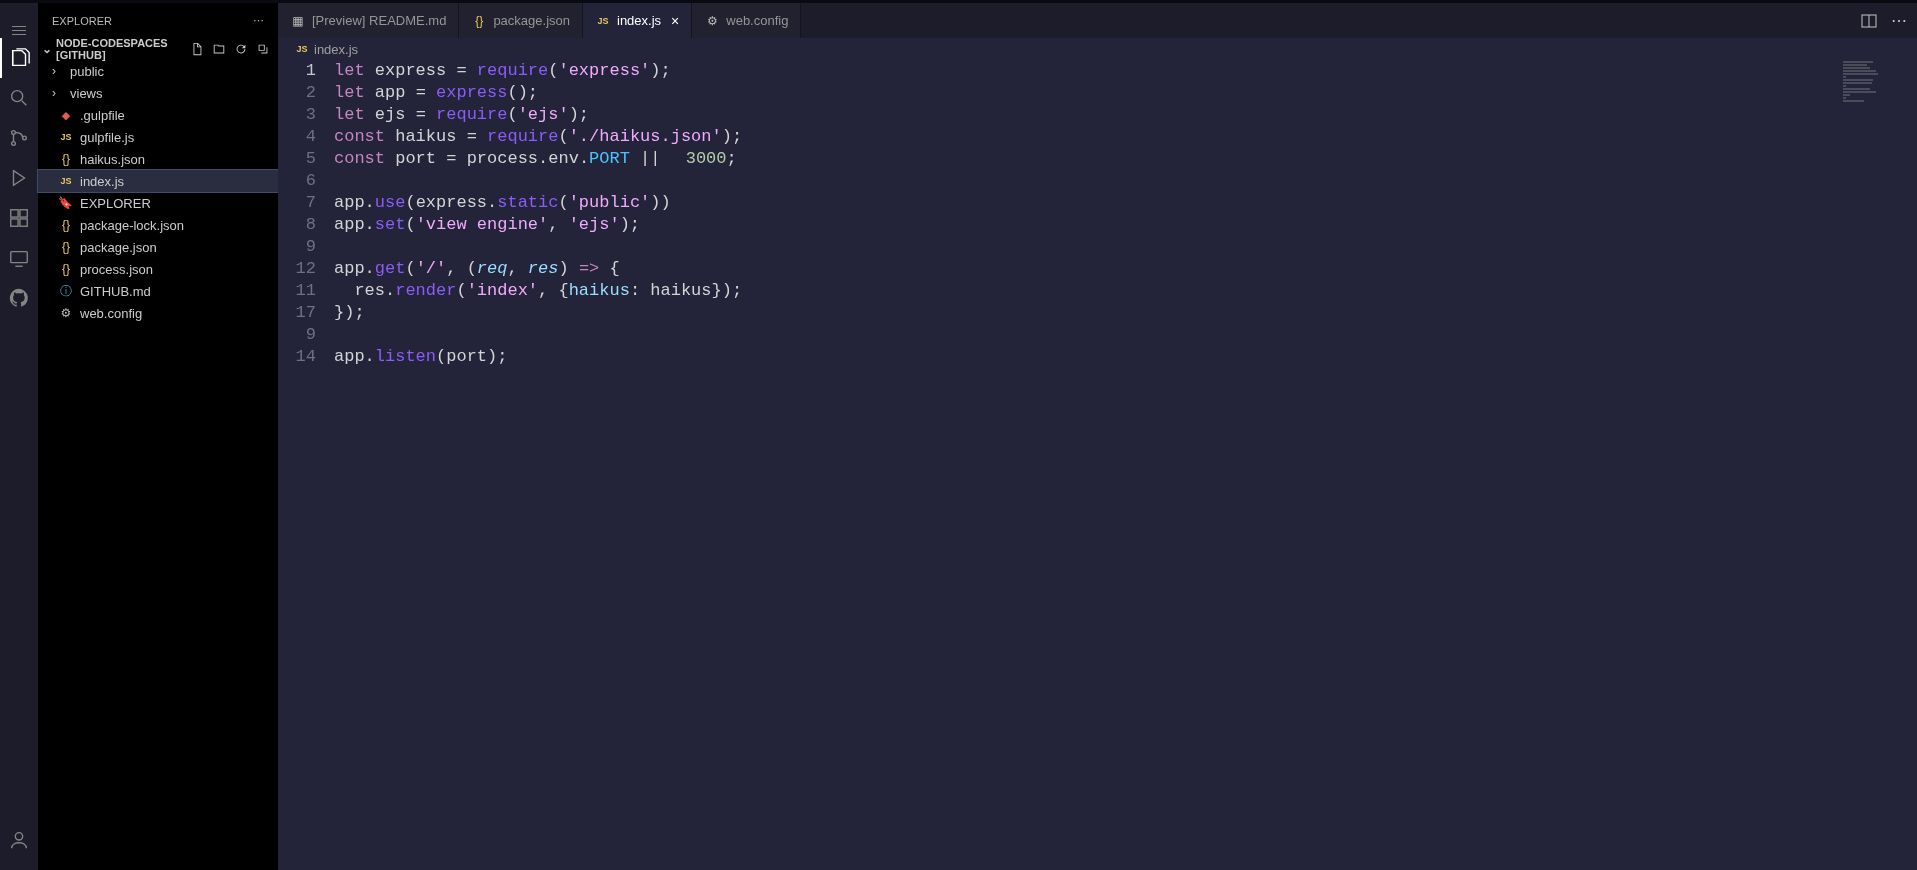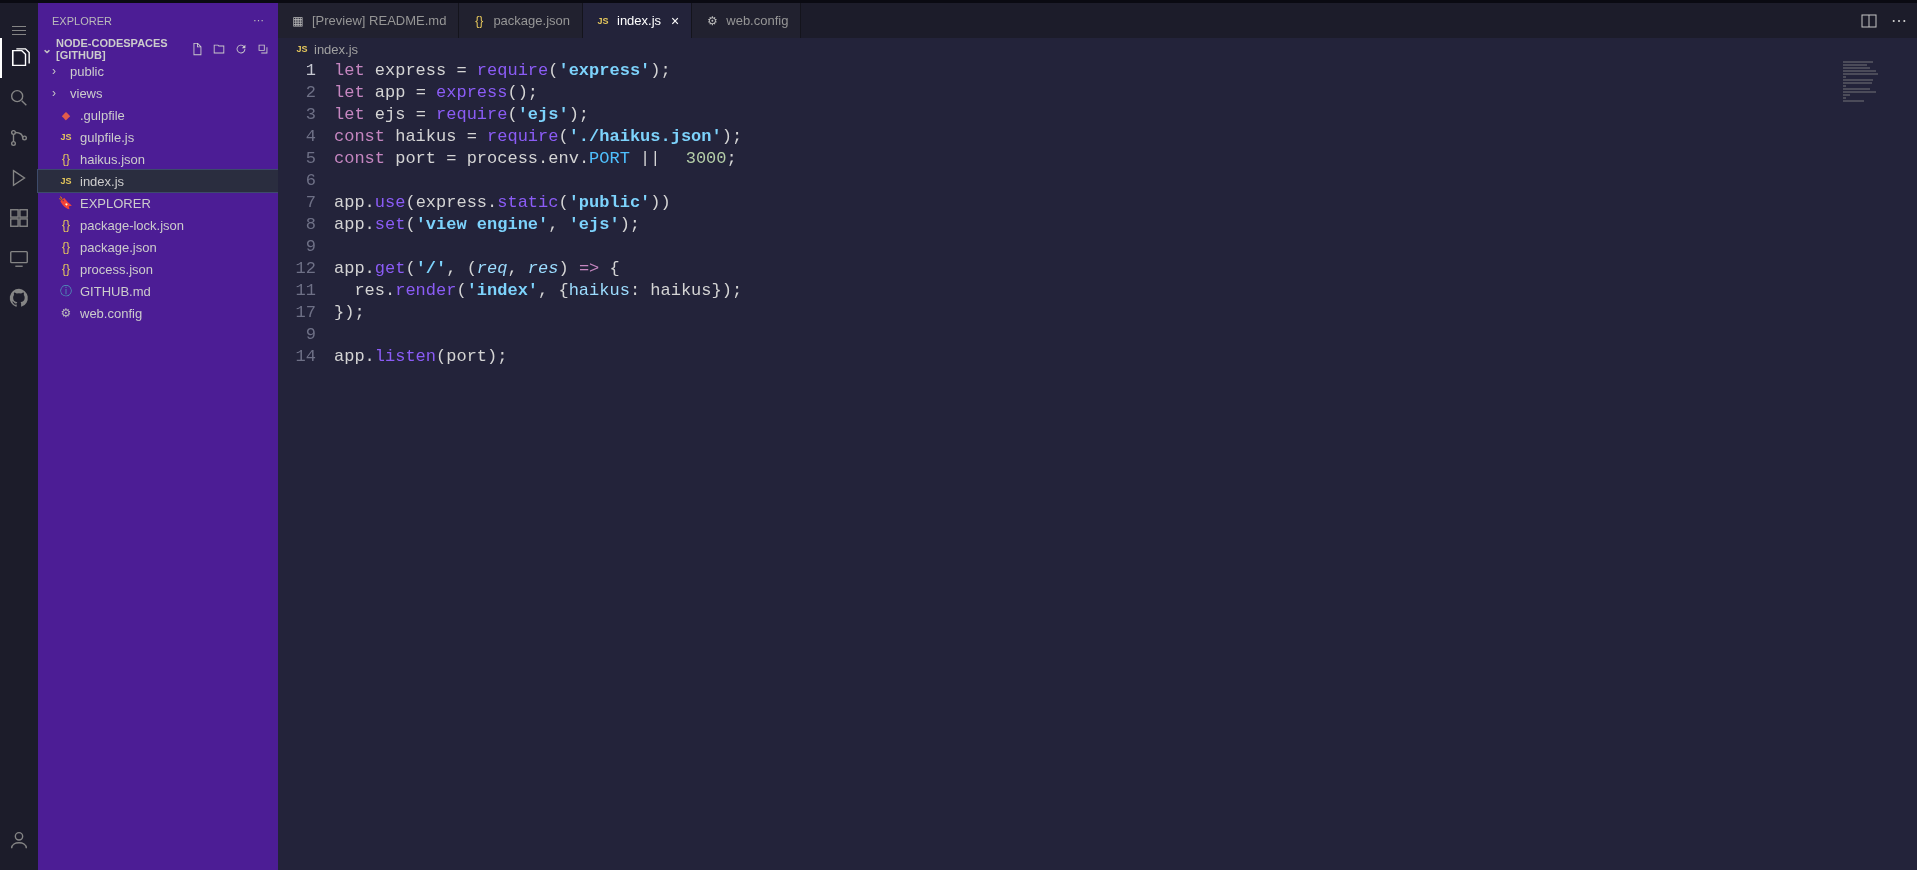--- a/index.html
+++ b/index.html
@@ -32,7 +32,7 @@
 }
 .sidebar {
   width: 240px;
-  background: #4c1d95;
+  background: #000000;
   display: flex;
   flex-direction: column;
   font-size: 13px;

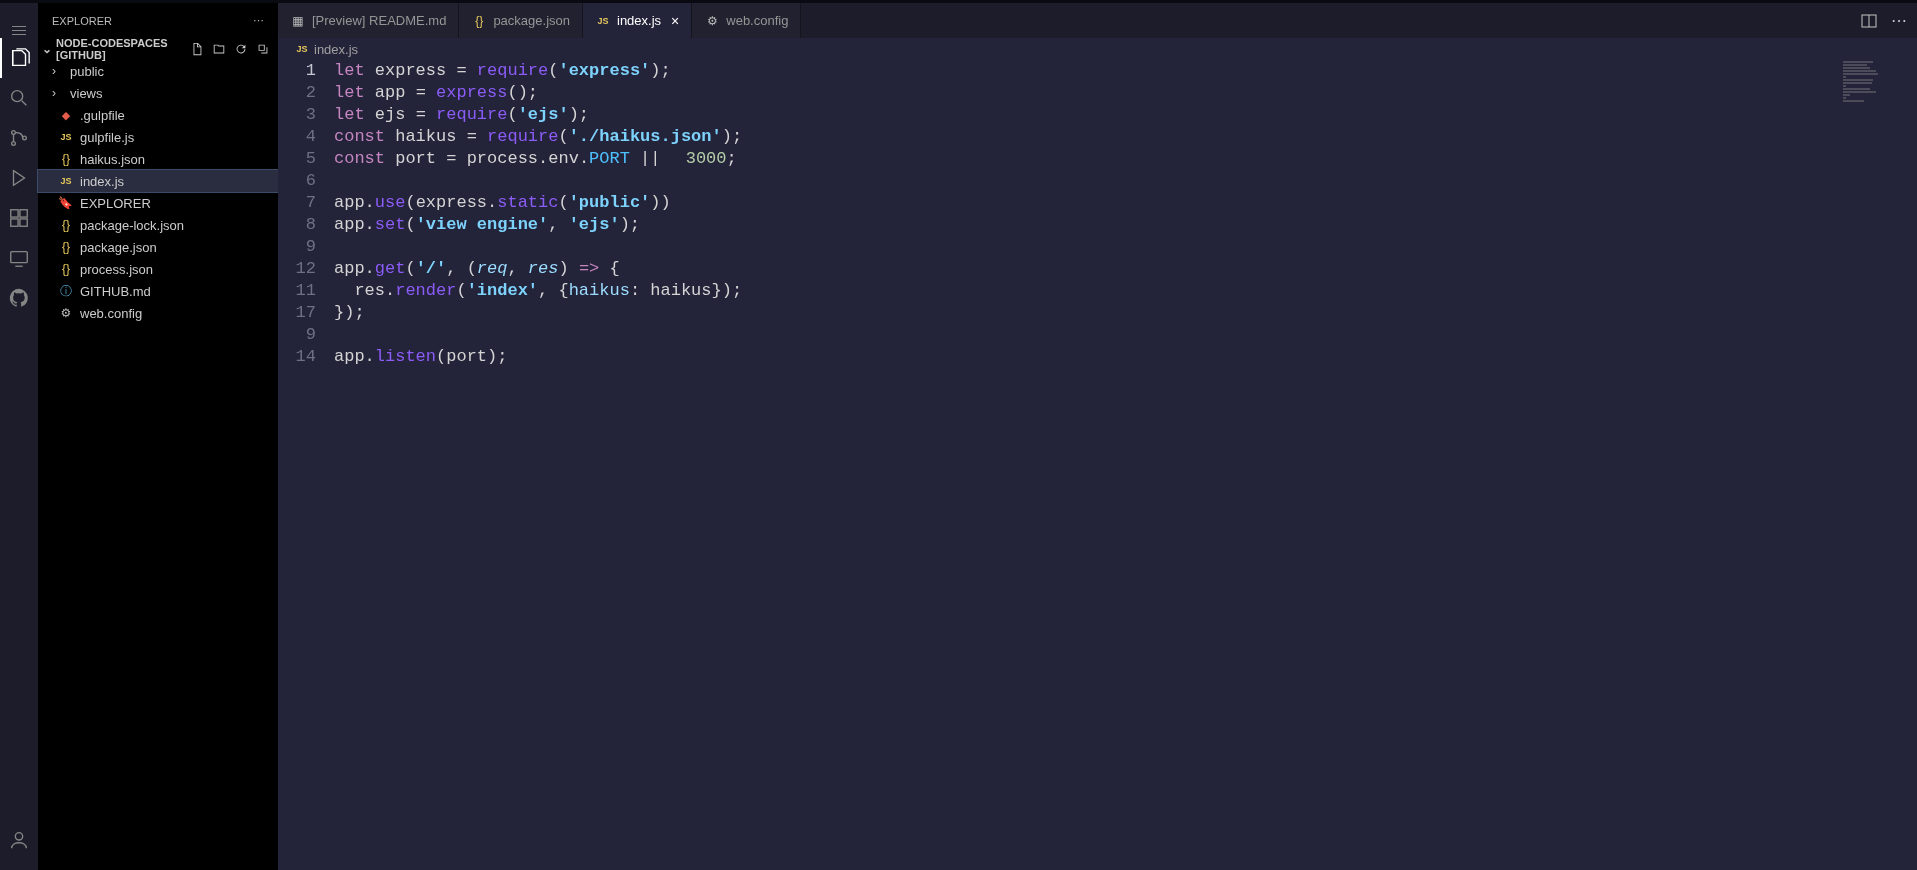--- a/index.html
+++ b/index.html
@@ -157,7 +157,7 @@
 .tok-var { color: #d4d4d4; }
 .tok-op { color: #d4d4d4; }
 .tok-fn { color: #8b5cf6; }           
-.tok-str { color: #7dd3fc; font-weight: bold; }
+.tok-str { color: #f0abfc; }
 .tok-param { color: #9cdcfe; font-style: italic; }
 .tok-prop { color: #9cdcfe; }
 .tok-num { color: #b5cea8; margin-left: 15px; }

